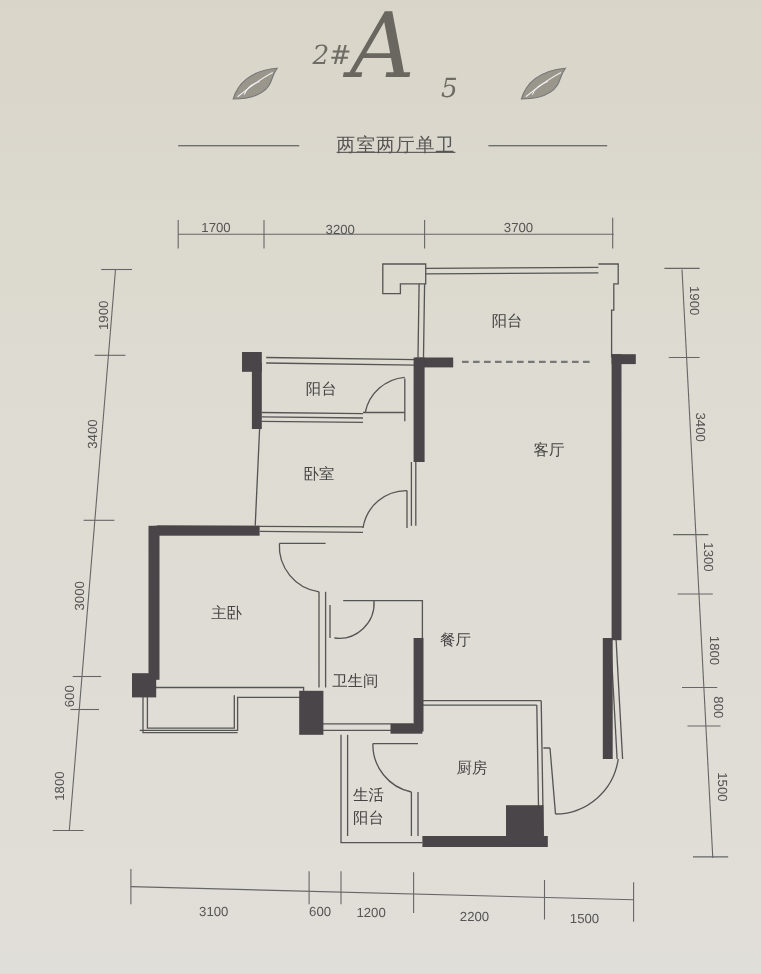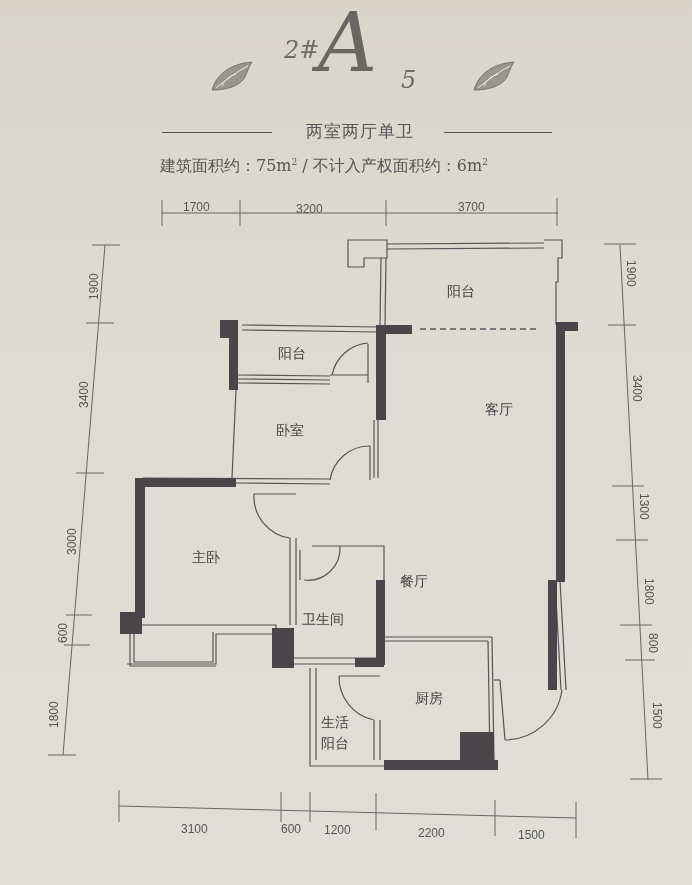--- a/index.html
+++ b/index.html
@@ -22,7 +22,7 @@
   .subtitle-row .rule.l{left:0;width:110px;}
   .subtitle-row .rule.r{left:282px;width:108px;}
   .subtitle{position:absolute;left:120px;top:0;width:156px;text-align:center;
-        font-family:"DejaVu Serif",serif;font-size:17px;color:#555;letter-spacing:1px;}
+        font-family:"DejaVu Serif",serif;font-size:17px;color:#555;letter-spacing:1px;text-decoration:underline;}
   .area-line{position:absolute;left:160px;top:156px;width:420px;
         font-family:"DejaVu Serif",serif;font-size:16px;color:#555;white-space:nowrap;}
   .area-line sup{font-size:9px;}

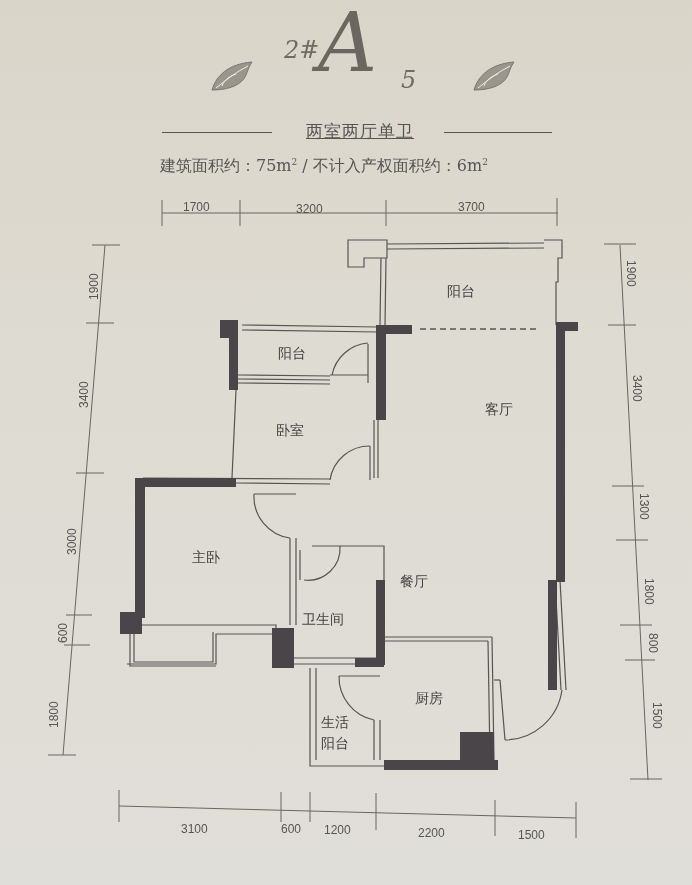--- a/index.html
+++ b/index.html
@@ -57,9 +57,6 @@
     <div class="rule r"></div>
   </div>
 
-  <div class="area-line">
-    <span>建筑面积约：</span><span>75m</span><sup>2</sup><span> / </span><span>不计入产权面积约：</span><span>6m</span><sup>2</sup>
-  </div>
 
   <svg class="plan" width="692" height="885" viewBox="0 0 692 885">
 

